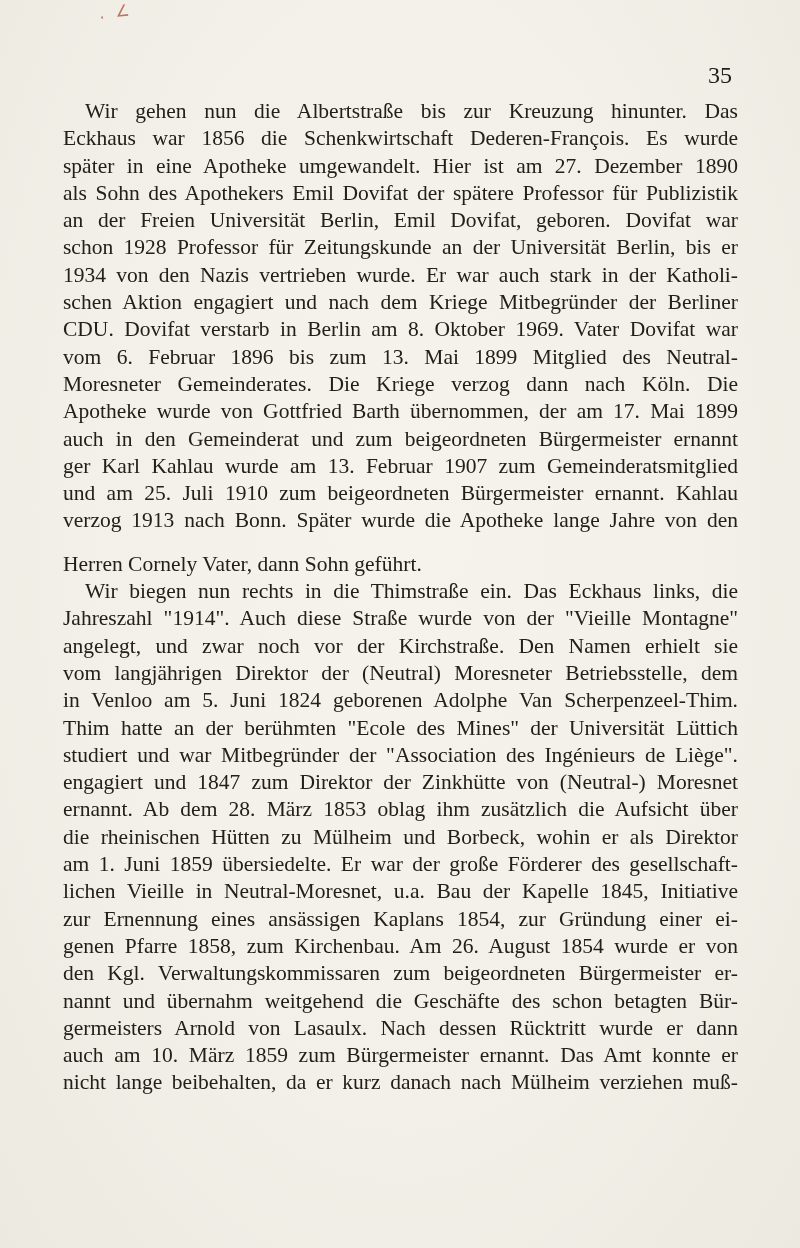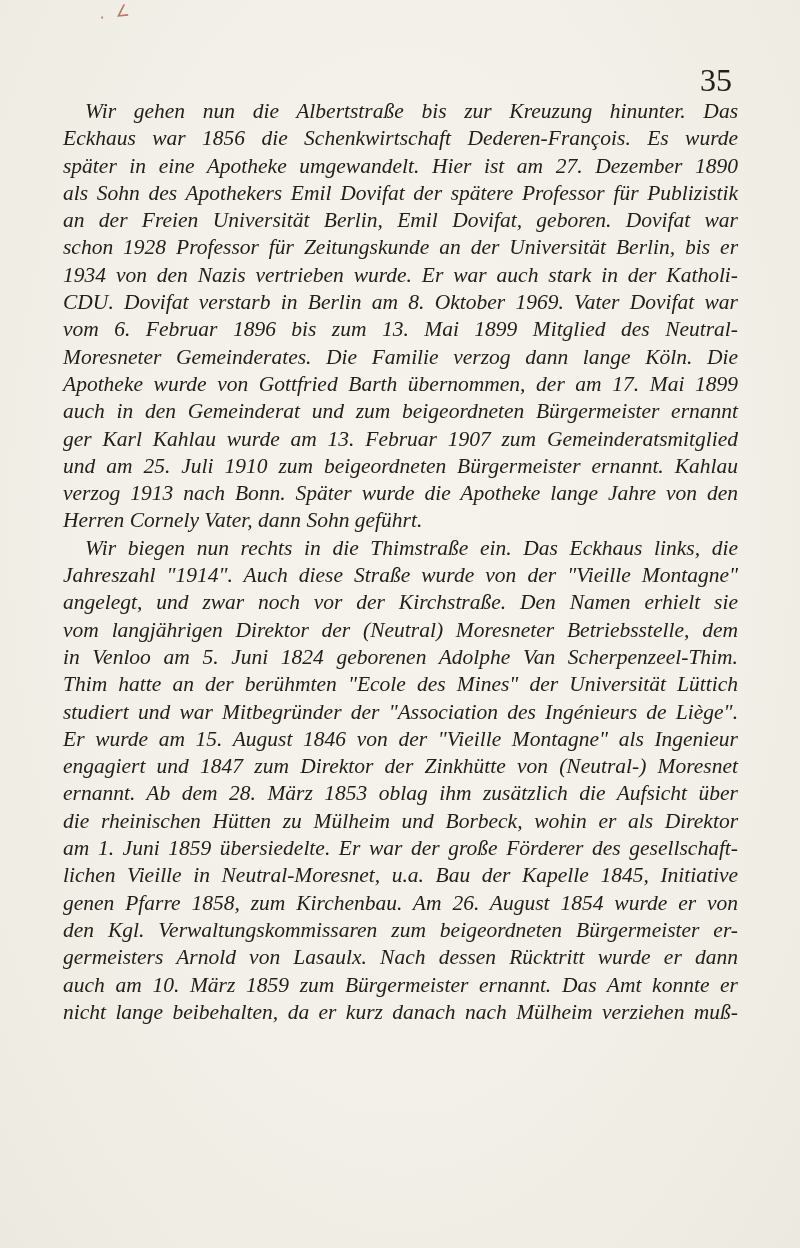--- a/index.html
+++ b/index.html
@@ -28,7 +28,7 @@
   .page-number {
     position: absolute;
     top: 62px; right: 68px;
-    font-size: 32px;
+    font-size: 24px;
     color: var(--ink, #232019);
   }
   .text-block {

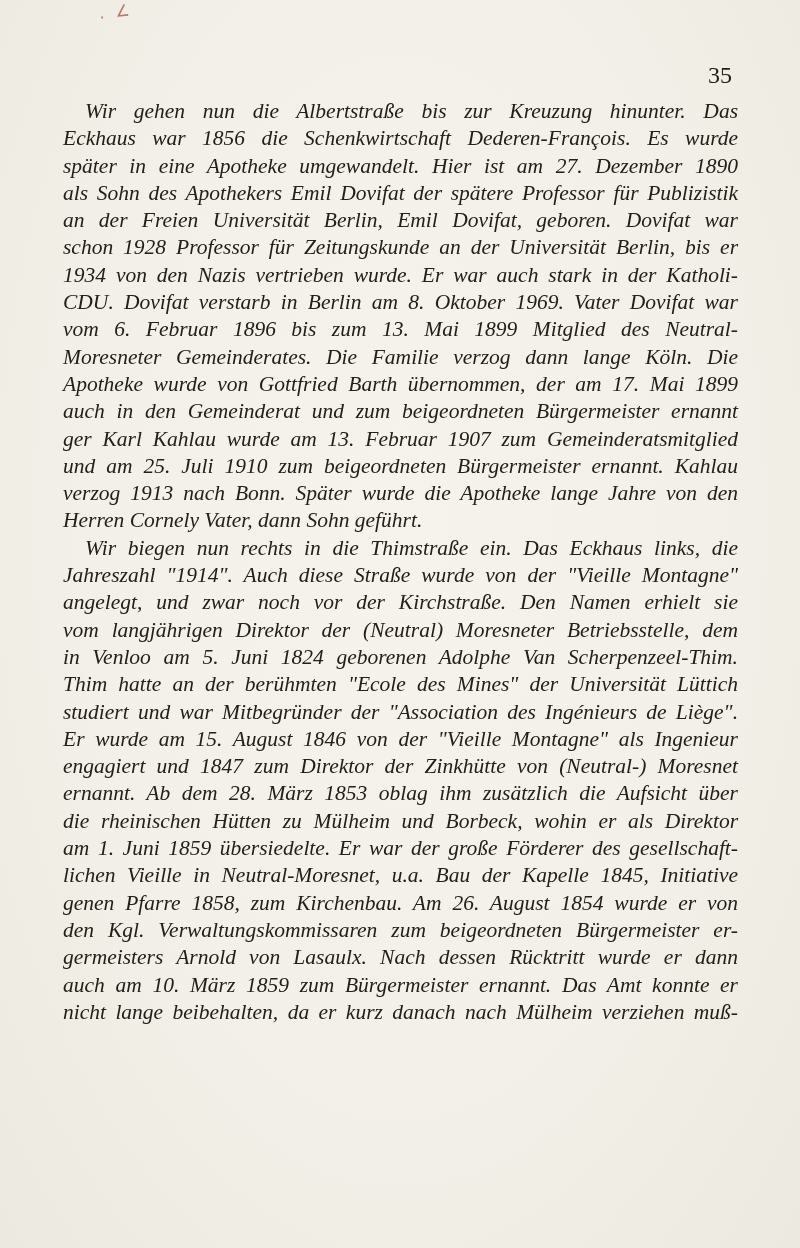--- a/index.html
+++ b/index.html
@@ -36,7 +36,7 @@
     left: 63px; top: 98px;
     width: 675px;
   }
-  .para { margin: 0; font-style: italic; }
+  .para { margin: 0; }
   .line {
     font-size: 21.5px;
     line-height: 27.3px;

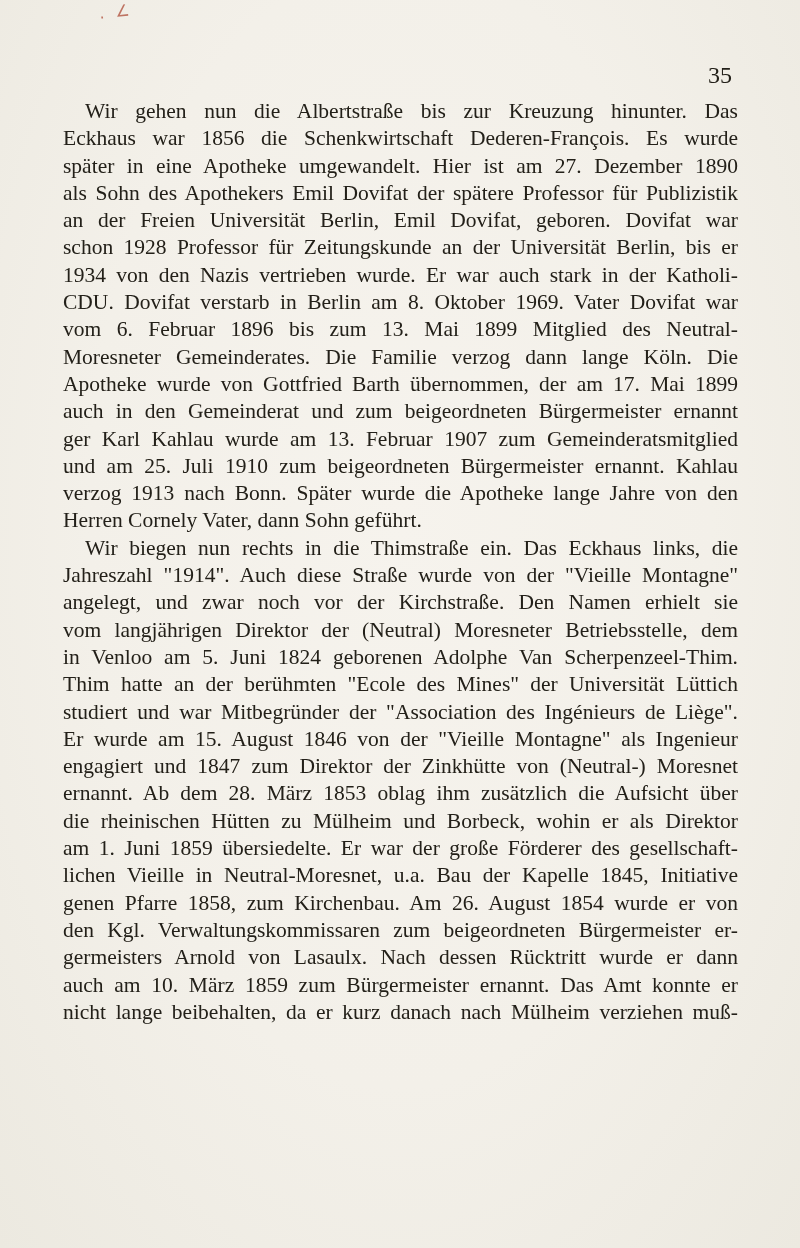--- a/index.html
+++ b/index.html
@@ -62,6 +62,7 @@
         <div class="line">an der Freien Universität Berlin, Emil Dovifat, geboren. Dovifat war</div>
         <div class="line">schon 1928 Professor für Zeitungskunde an der Universität Berlin, bis er</div>
         <div class="line">1934 von den Nazis vertrieben wurde. Er war auch stark in der Katholi-</div>
+        <div class="line">schen Aktion engagiert und nach dem Kriege Mitbegründer der Berliner</div>
         <div class="line">CDU. Dovifat verstarb in Berlin am 8. Oktober 1969. Vater Dovifat war</div>
         <div class="line">vom 6. Februar 1896 bis zum 13. Mai 1899 Mitglied des Neutral-</div>
         <div class="line">Moresneter Gemeinderates. Die Familie verzog dann lange Köln. Die</div>

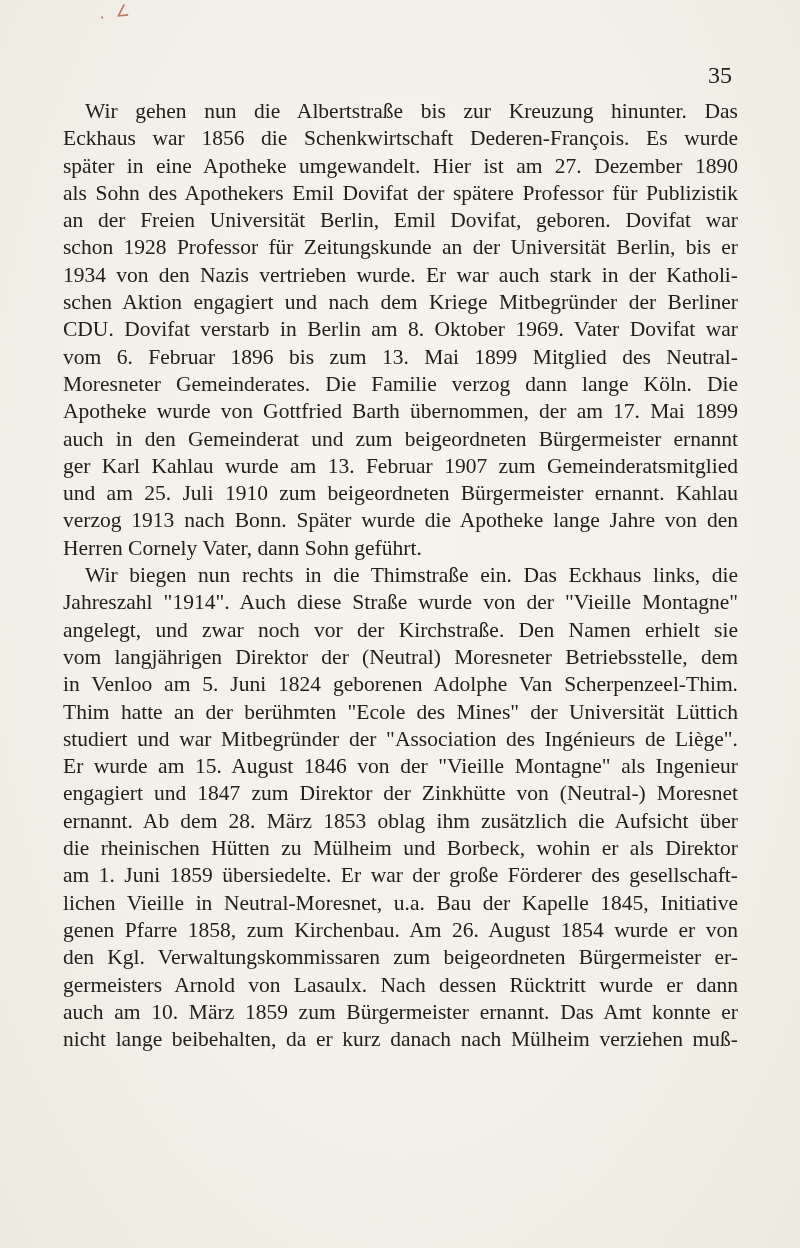--- a/index.html
+++ b/index.html
@@ -65,7 +65,7 @@
         <div class="line">schen Aktion engagiert und nach dem Kriege Mitbegründer der Berliner</div>
         <div class="line">CDU. Dovifat verstarb in Berlin am 8. Oktober 1969. Vater Dovifat war</div>
         <div class="line">vom 6. Februar 1896 bis zum 13. Mai 1899 Mitglied des Neutral-</div>
-        <div class="line">Moresneter Gemeinderates. Die Familie verzog dann lange Köln. Die</div>
+        <div class="line">Moresneter Gemeinderates. Die Kriege verzog dann nach Köln. Die</div>
         <div class="line">Apotheke wurde von Gottfried Barth übernommen, der am 17. Mai 1899</div>
         <div class="line">auch in den Gemeinderat und zum beigeordneten Bürgermeister ernannt</div>
         <div class="line">ger Karl Kahlau wurde am 13. Februar 1907 zum Gemeinderatsmitglied</div>

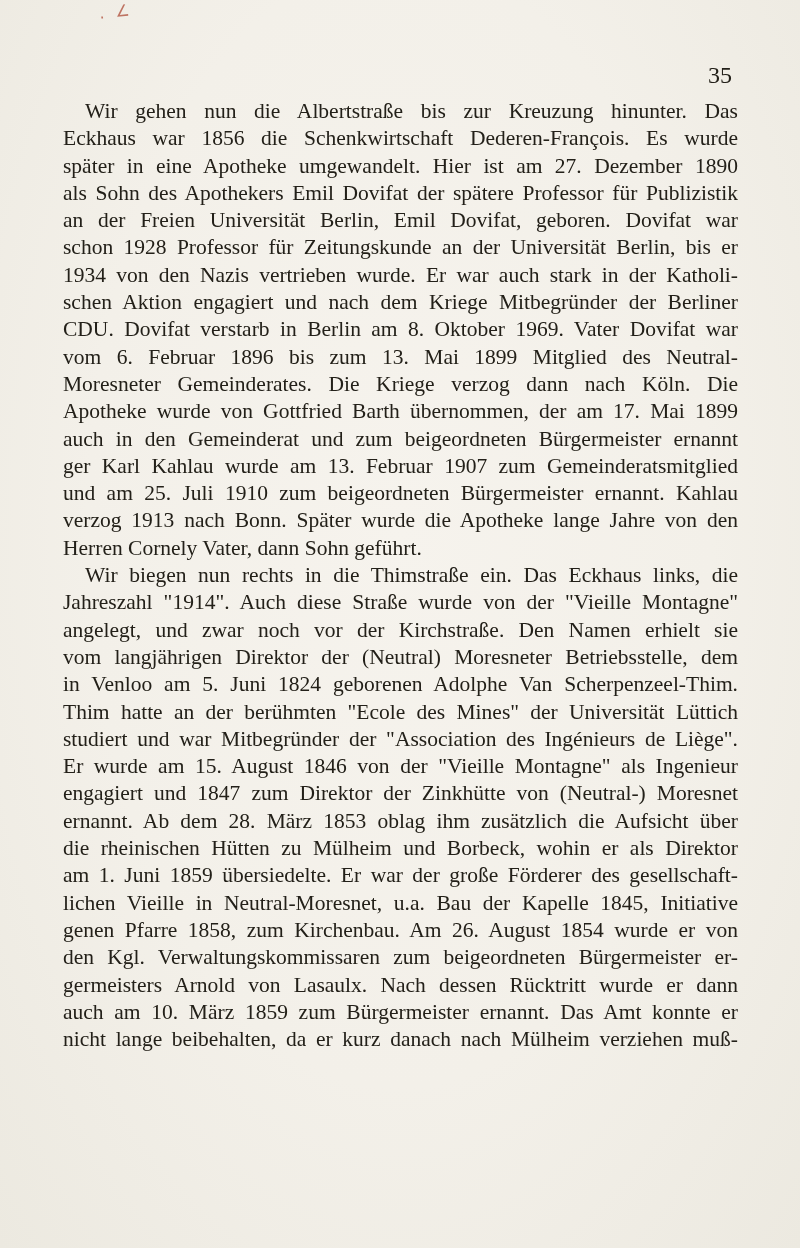--- a/index.html
+++ b/index.html
@@ -45,7 +45,7 @@
     color: var(--ink, #232019);
   }
   .line.first { text-indent: 22px; }
-  .para.plain-last .line.last { text-align-last: left; }
+  .para.plain-last .line.last { text-align-last: left; margin-top: 16px; }
 </style>
 </head>
 <body>

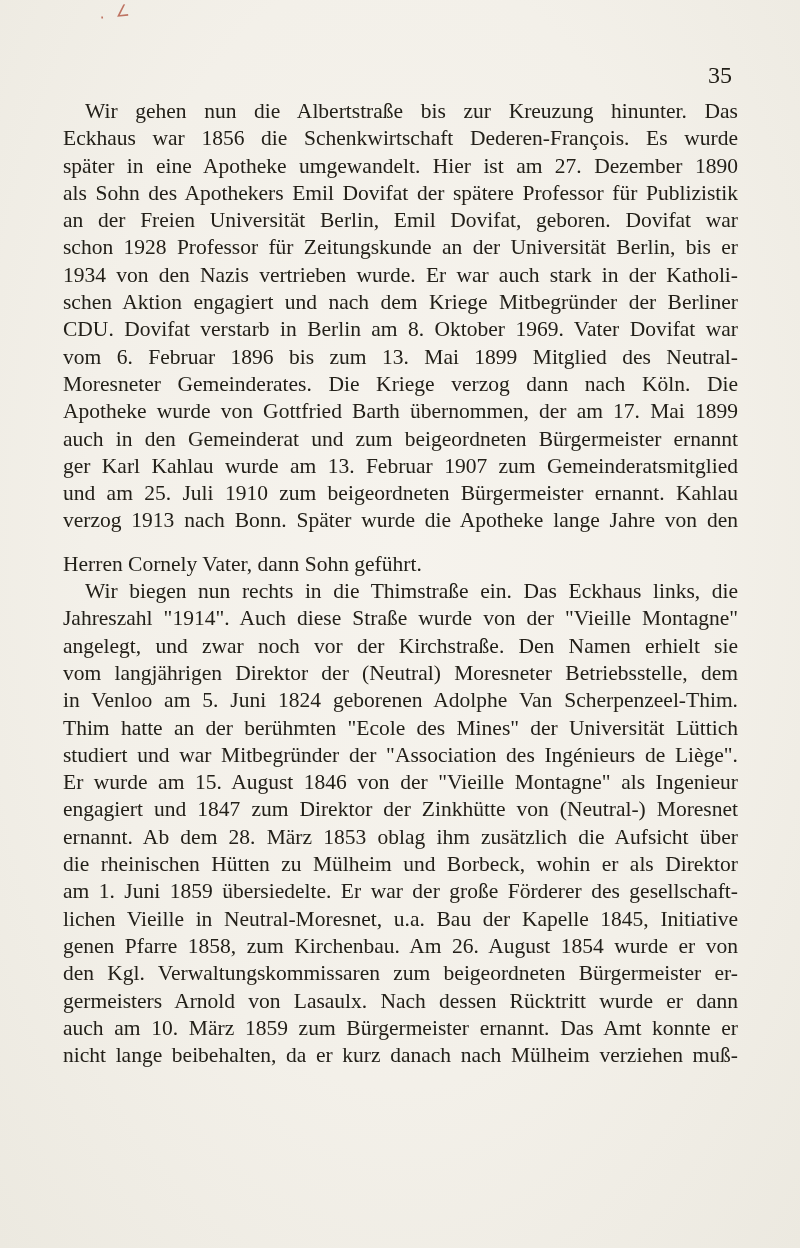--- a/index.html
+++ b/index.html
@@ -81,7 +81,6 @@
         <div class="line">in Venloo am 5. Juni 1824 geborenen Adolphe Van Scherpenzeel-Thim.</div>
         <div class="line">Thim hatte an der berühmten "Ecole des Mines" der Universität Lüttich</div>
         <div class="line">studiert und war Mitbegründer der "Association des Ingénieurs de Liège".</div>
-        <div class="line">Er wurde am 15. August 1846 von der "Vieille Montagne" als Ingenieur</div>
         <div class="line">engagiert und 1847 zum Direktor der Zinkhütte von (Neutral-) Moresnet</div>
         <div class="line">ernannt. Ab dem 28. März 1853 oblag ihm zusätzlich die Aufsicht über</div>
         <div class="line">die rheinischen Hütten zu Mülheim und Borbeck, wohin er als Direktor</div>

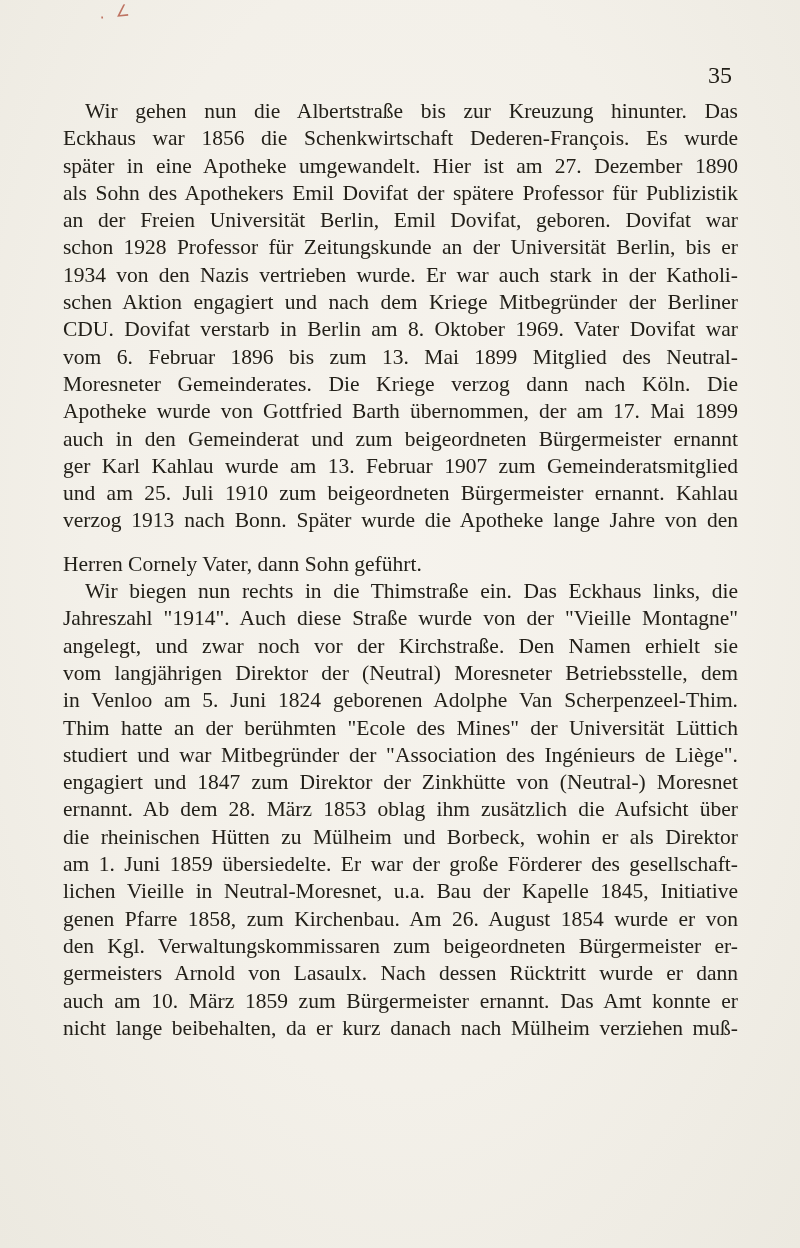--- a/index.html
+++ b/index.html
@@ -86,6 +86,7 @@
         <div class="line">die rheinischen Hütten zu Mülheim und Borbeck, wohin er als Direktor</div>
         <div class="line">am 1. Juni 1859 übersiedelte. Er war der große Förderer des gesellschaft-</div>
         <div class="line">lichen Vieille in Neutral-Moresnet, u.a. Bau der Kapelle 1845, Initiative</div>
+        <div class="line">zur Ernennung eines ansässigen Kaplans 1854, zur Gründung einer ei-</div>
         <div class="line">genen Pfarre 1858, zum Kirchenbau. Am 26. August 1854 wurde er von</div>
         <div class="line">den Kgl. Verwaltungskommissaren zum beigeordneten Bürgermeister er-</div>
         <div class="line">germeisters Arnold von Lasaulx. Nach dessen Rücktritt wurde er dann</div>

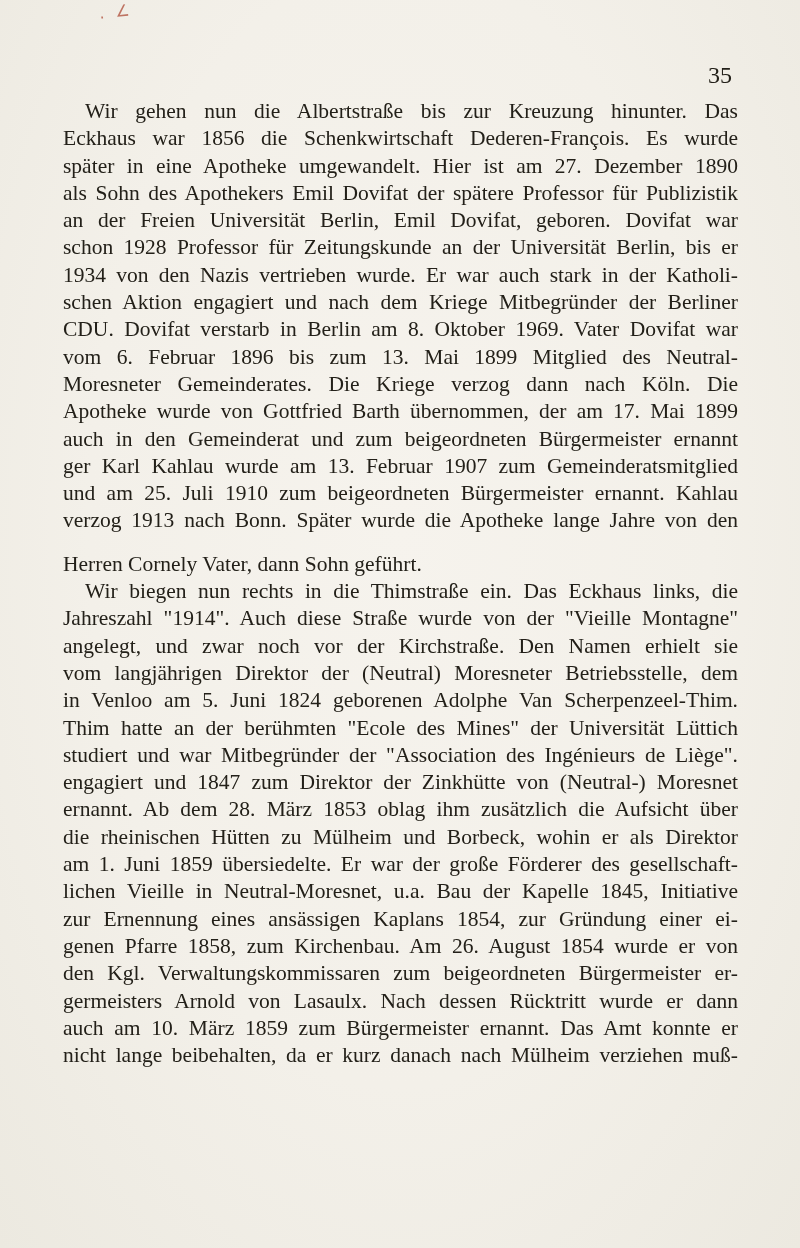--- a/index.html
+++ b/index.html
@@ -89,6 +89,7 @@
         <div class="line">zur Ernennung eines ansässigen Kaplans 1854, zur Gründung einer ei-</div>
         <div class="line">genen Pfarre 1858, zum Kirchenbau. Am 26. August 1854 wurde er von</div>
         <div class="line">den Kgl. Verwaltungskommissaren zum beigeordneten Bürgermeister er-</div>
+        <div class="line">nannt und übernahm weitgehend die Geschäfte des schon betagten Bür-</div>
         <div class="line">germeisters Arnold von Lasaulx. Nach dessen Rücktritt wurde er dann</div>
         <div class="line">auch am 10. März 1859 zum Bürgermeister ernannt. Das Amt konnte er</div>
         <div class="line last">nicht lange beibehalten, da er kurz danach nach Mülheim verziehen muß-</div>

